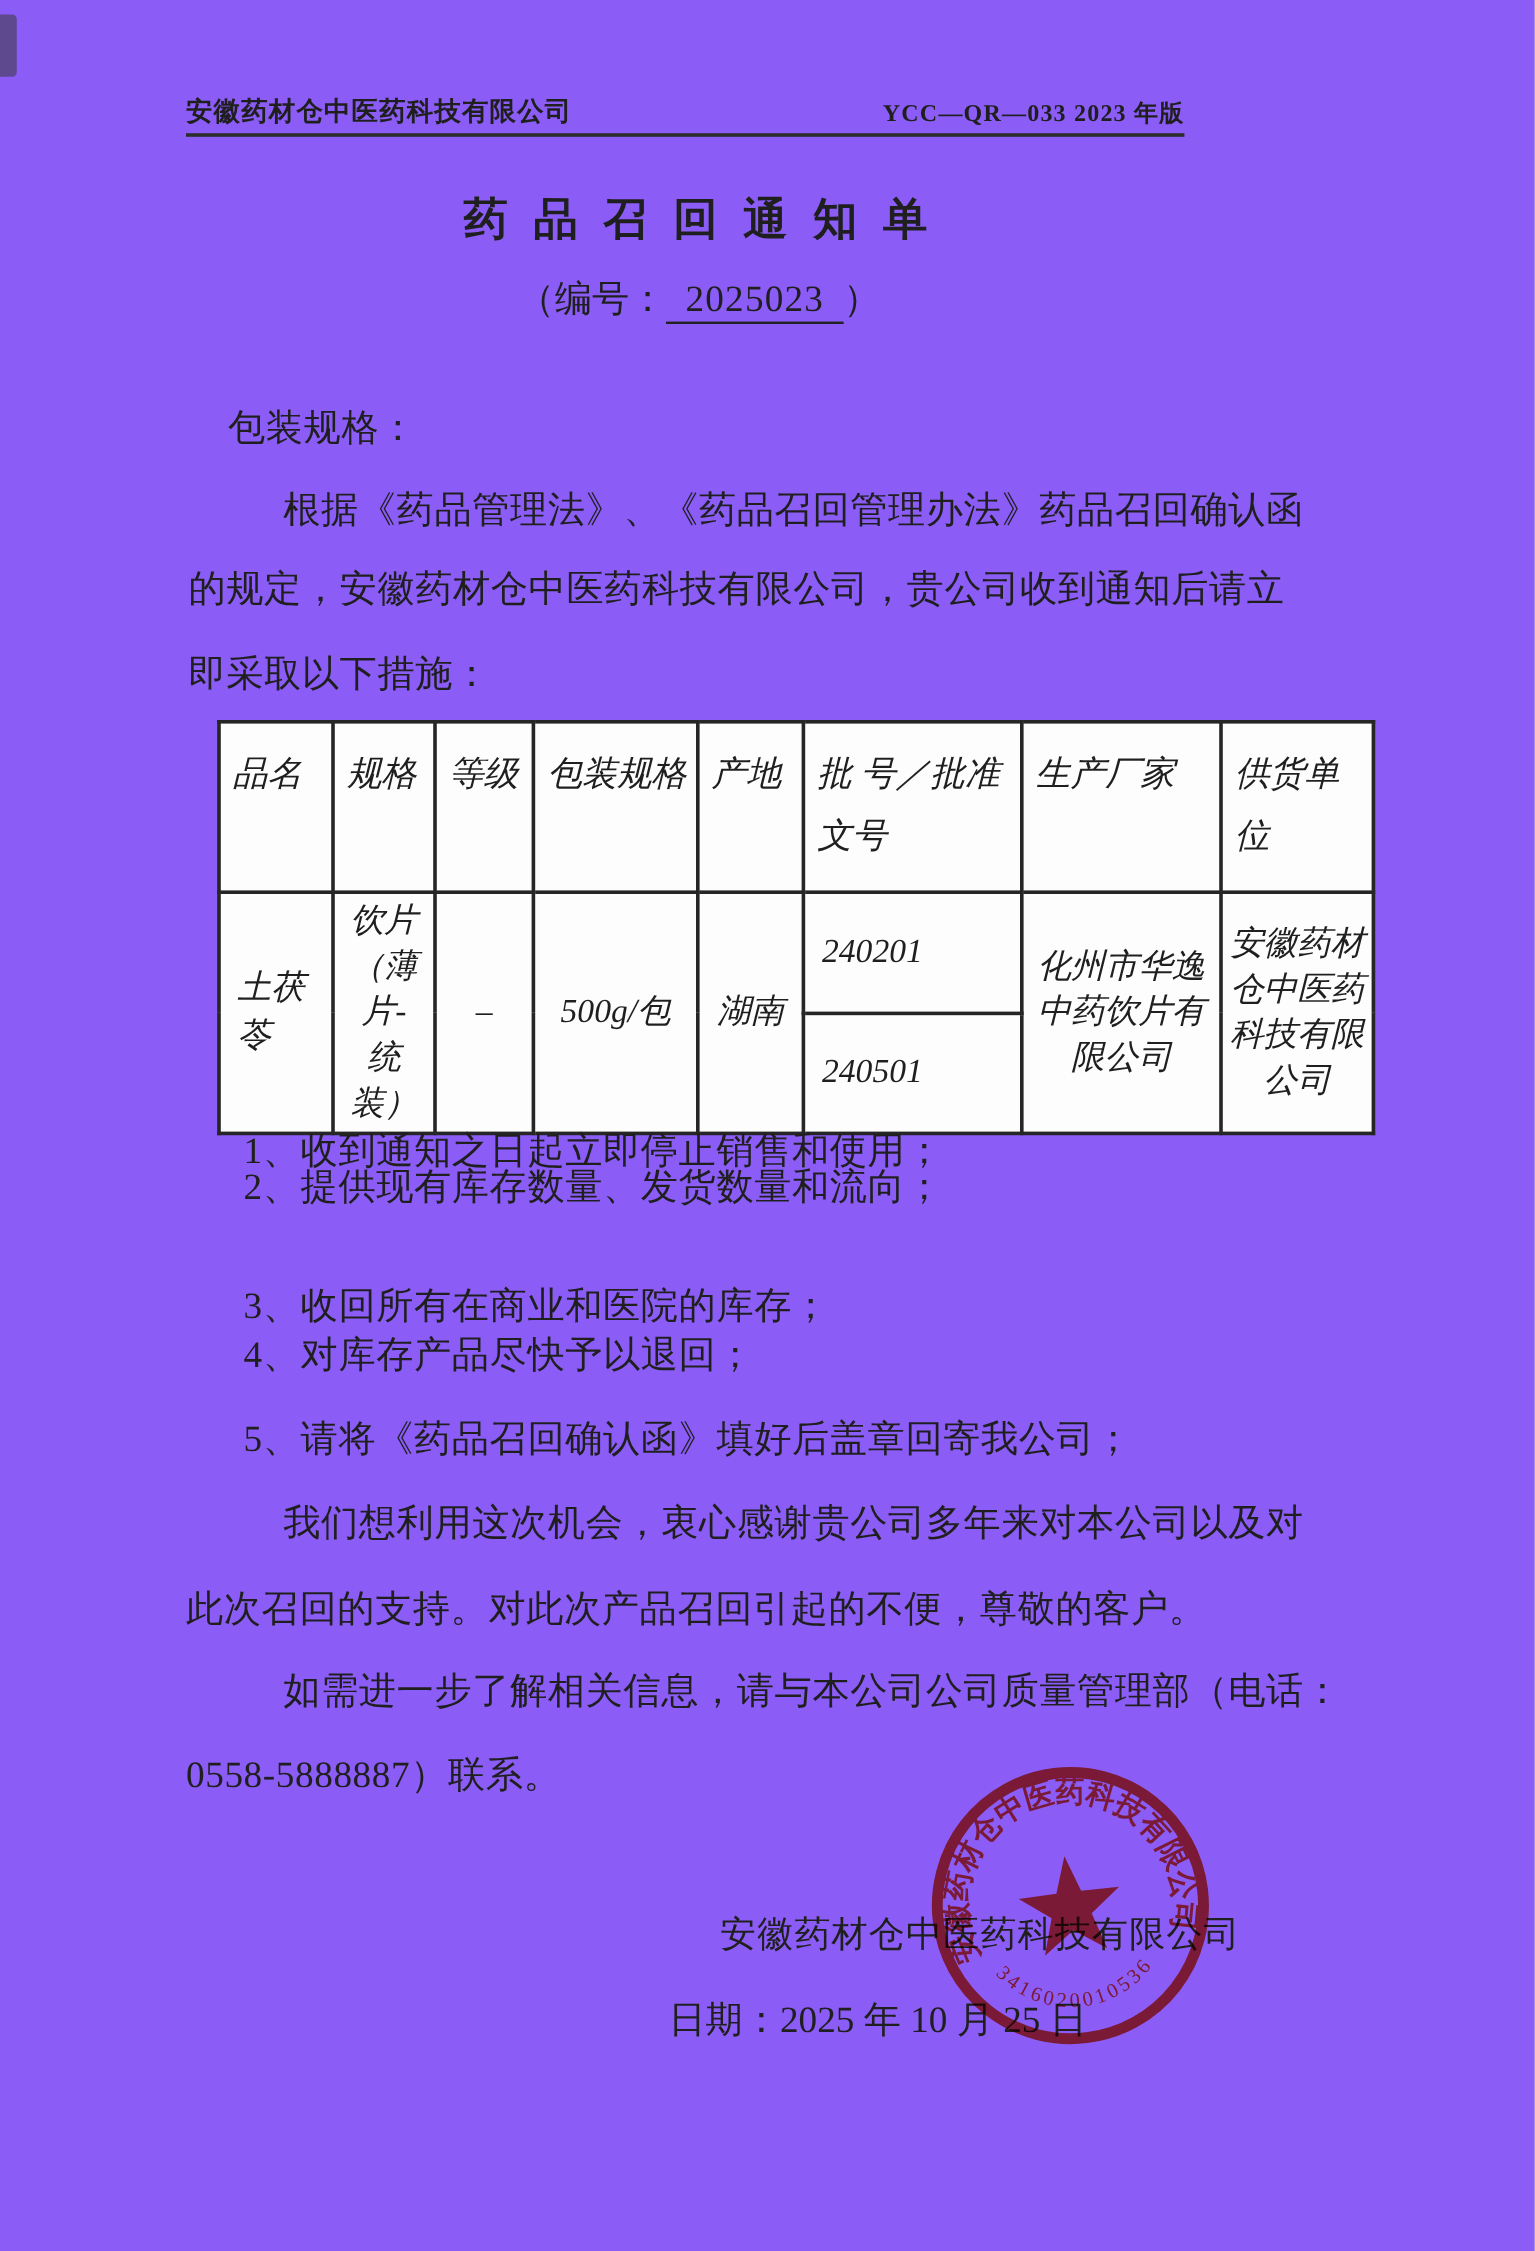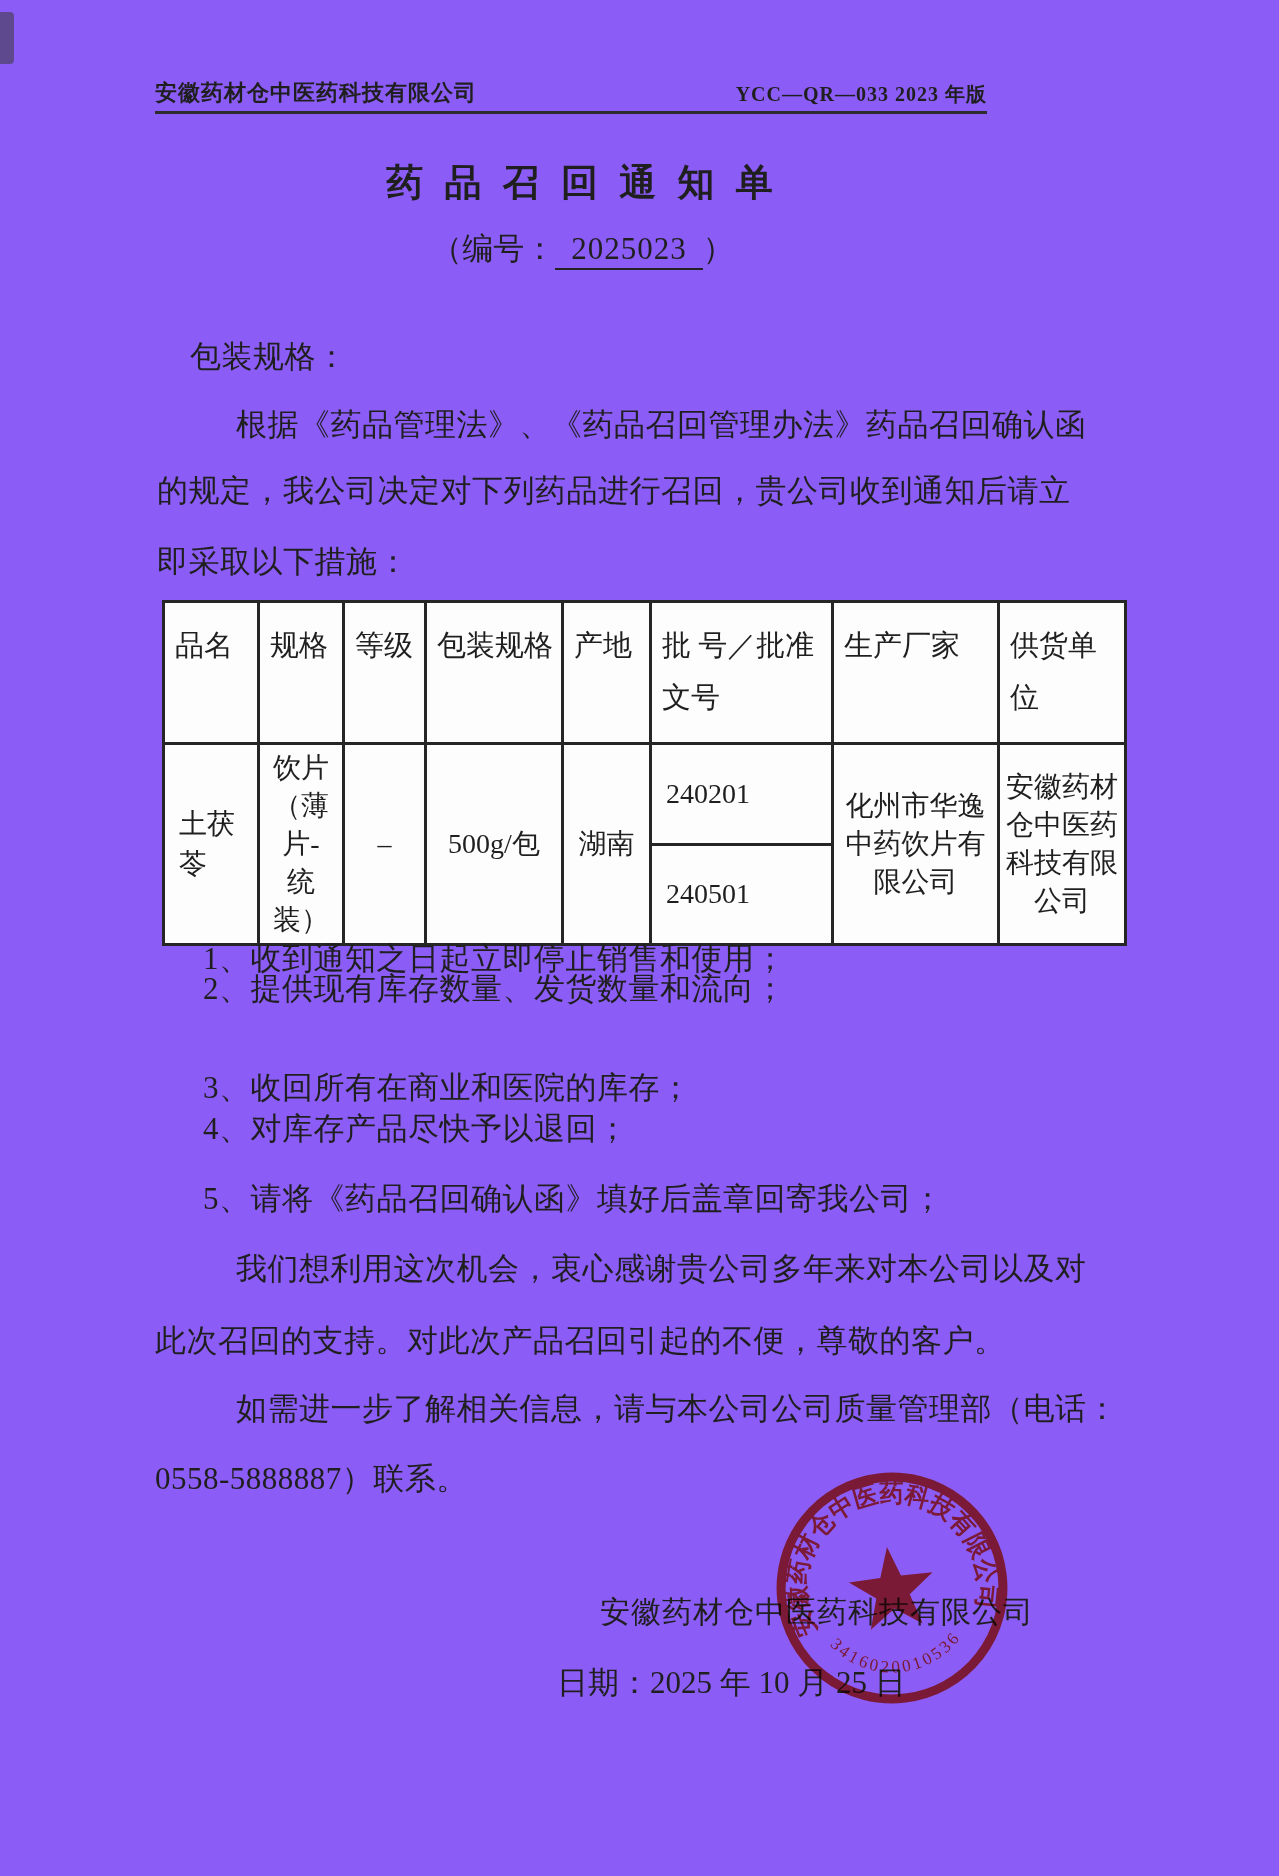--- a/index.html
+++ b/index.html
@@ -97,7 +97,7 @@
 
   <div class="bodyline greeting">包装规格：</div>
   <div class="bodyline intro-l1">根据《药品管理法》、《药品召回管理办法》药品召回确认函</div>
-  <div class="bodyline intro-l2">的规定，我公司决定对下列药品进行召回，贵公司收到通知后请立</div>
+  <div class="bodyline intro-l2">的规定，安徽药材仓中医药科技有限公司，贵公司收到通知后请立</div>
   <div class="bodyline intro-l3">即采取以下措施：</div>
 
   <table class="recall">

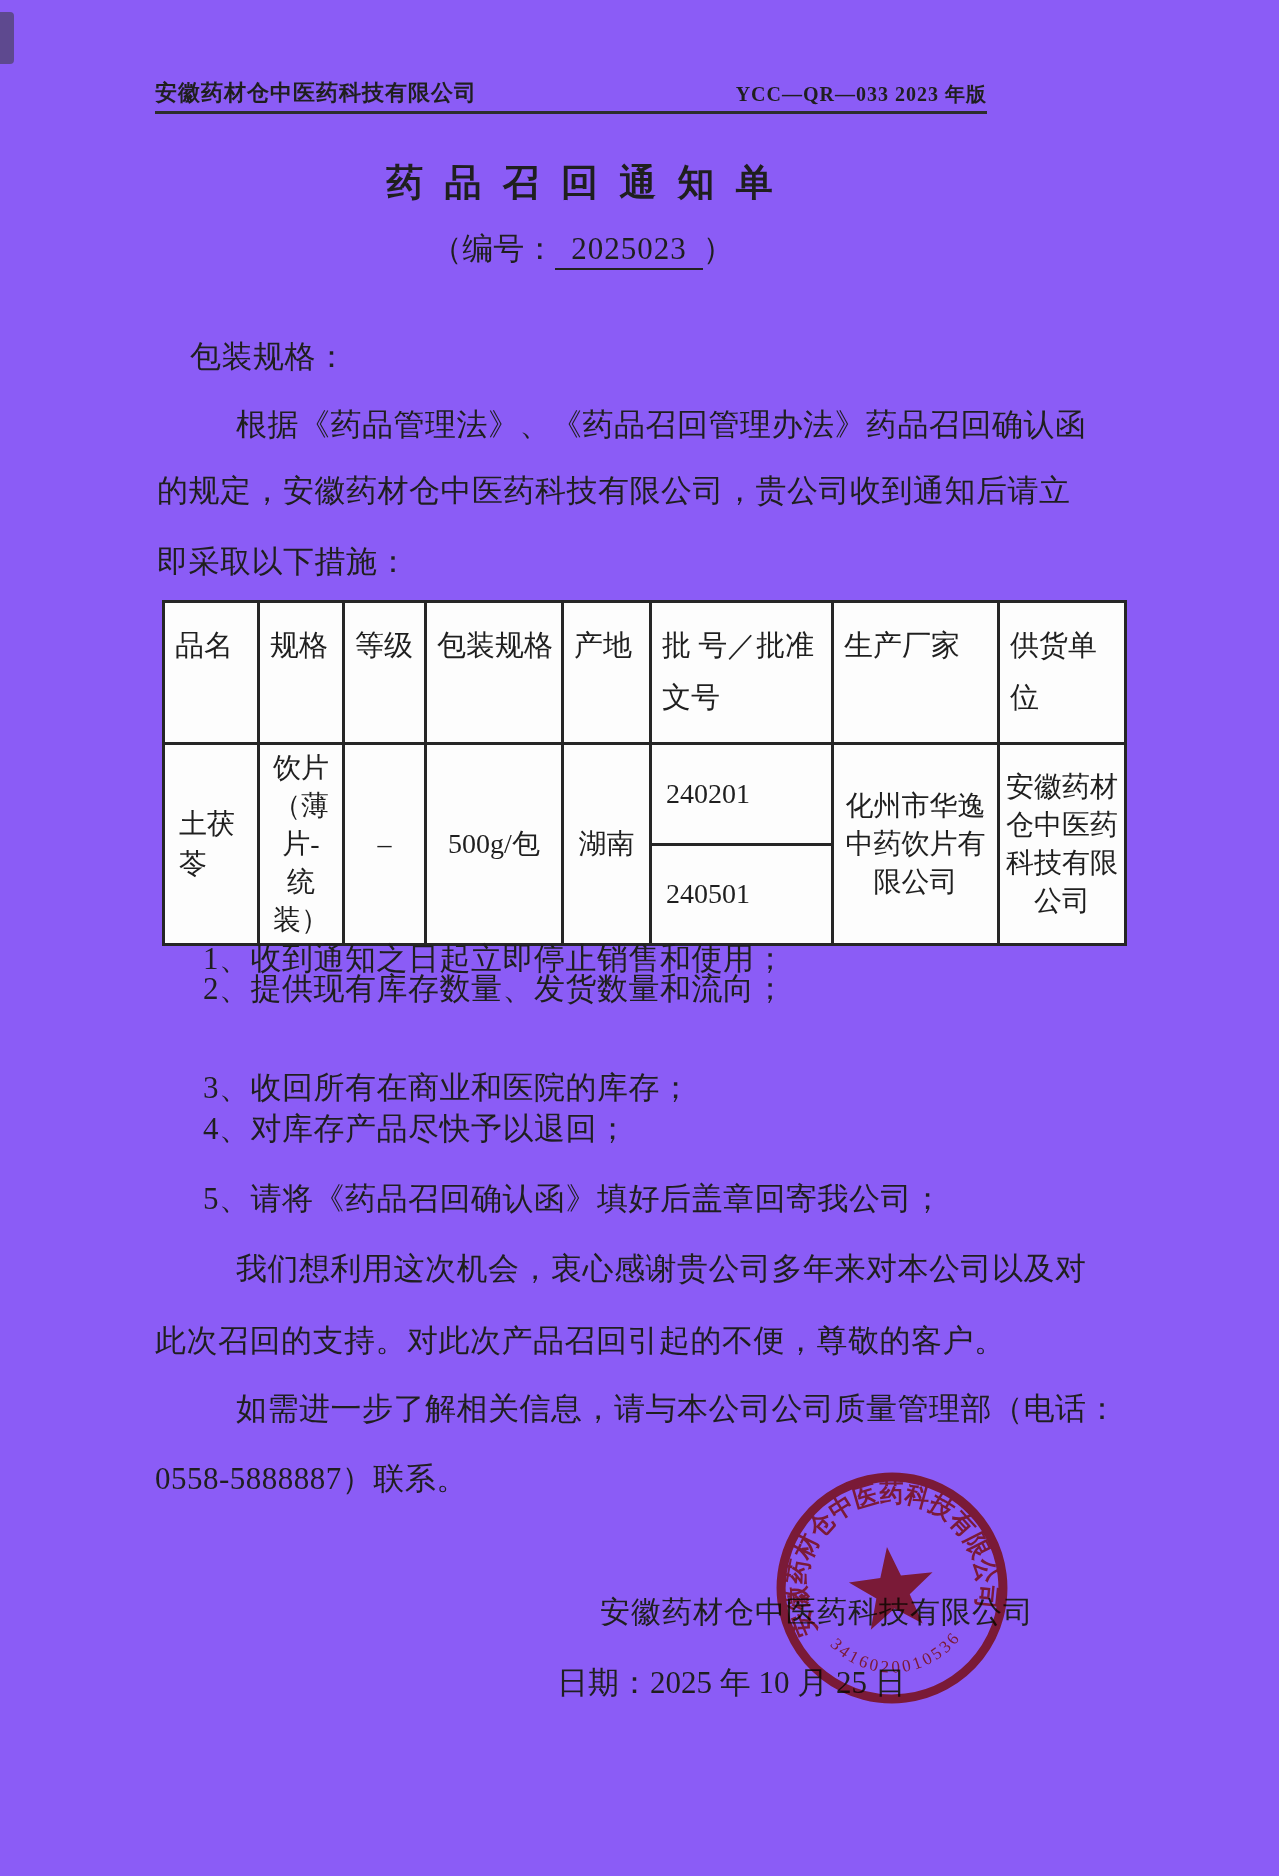--- a/index.html
+++ b/index.html
@@ -55,9 +55,10 @@
   .close-l4 { left:155px; top:1458px; }
   
   table.recall {
-    position:absolute; left:162px; top:600px;
+    position:absolute; left:181px; top:600px;
     border-collapse:collapse; table-layout:fixed; width:962px;
     font-size:28px;
+    font-style:italic;
   }
   table.recall td {
     border:3px solid #262626; word-break:break-all;

